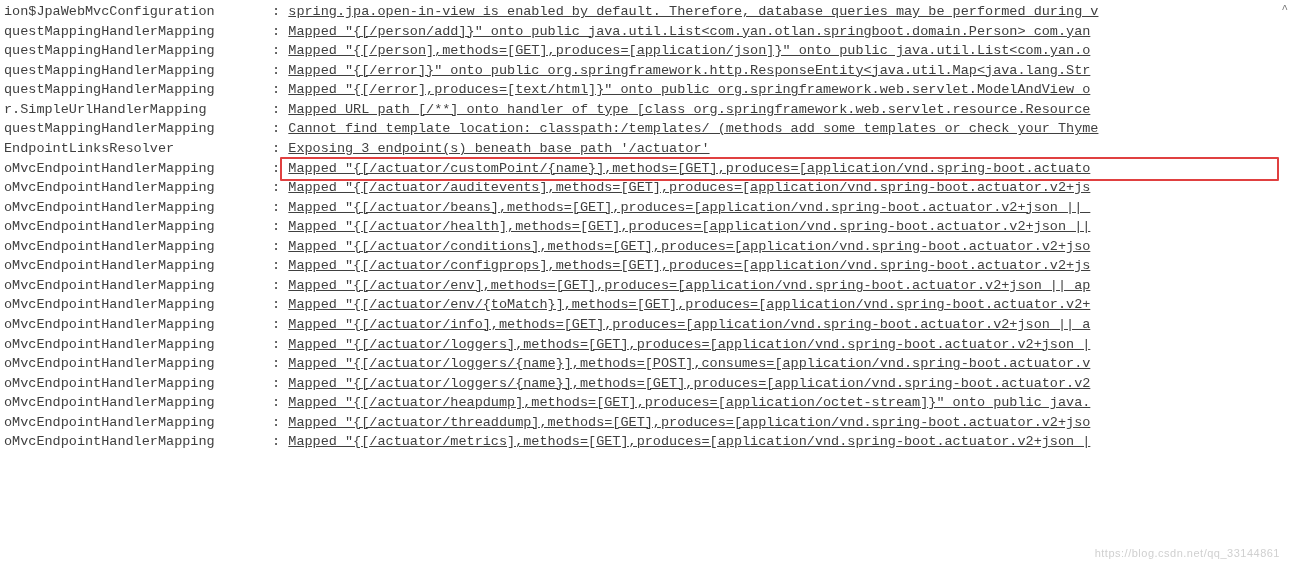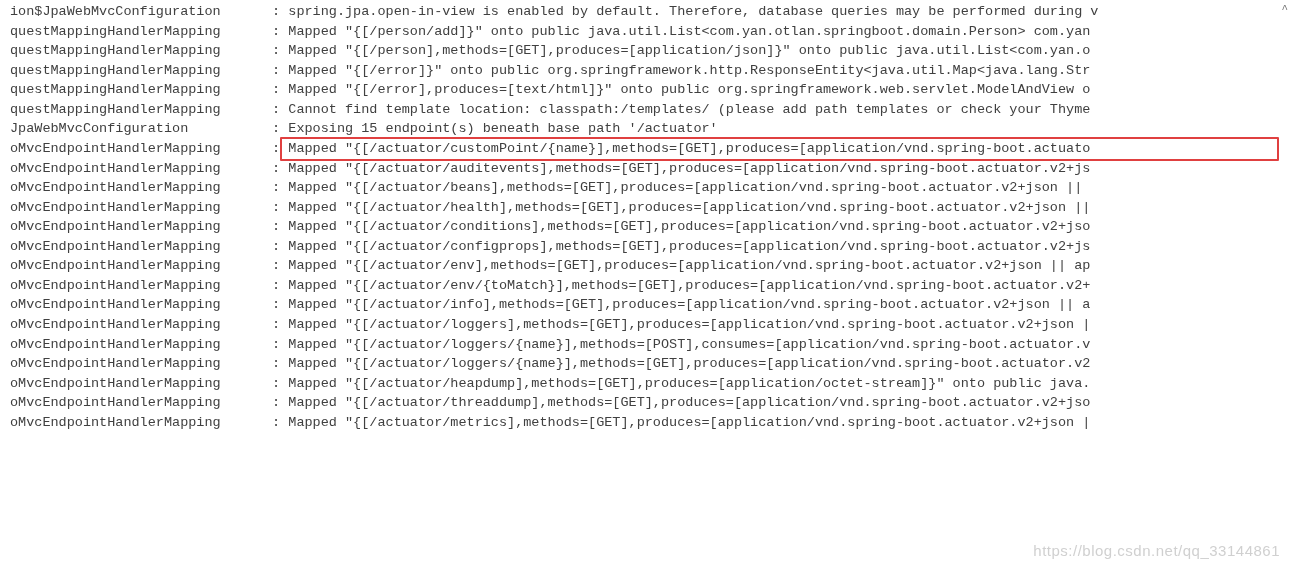--- a/index.html
+++ b/index.html
@@ -33,7 +33,7 @@
       display: inline-block;
       width: 264px;
       text-align: left;
-      padding-left: 10px;
+      padding-left: 4px;
     }
     .separator {
       display: inline-block;

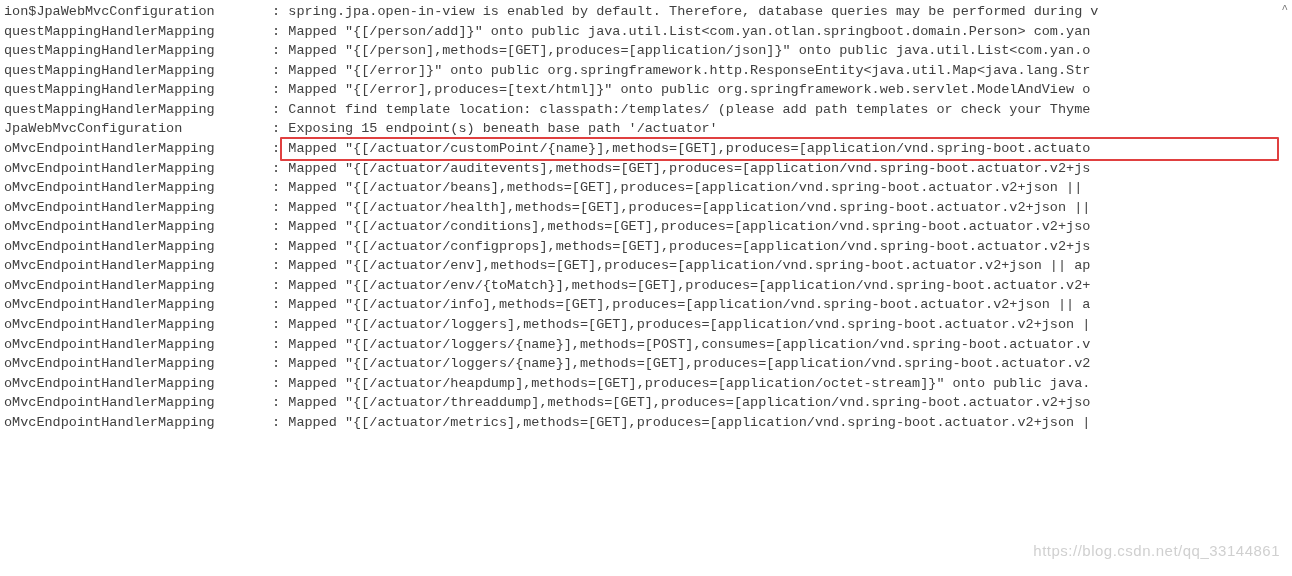--- a/index.html
+++ b/index.html
@@ -40,6 +40,7 @@
     }
     .message {
       display: inline-block;
+      text-decoration: underline;
     }
     .highlighted-line {
       position: relative;

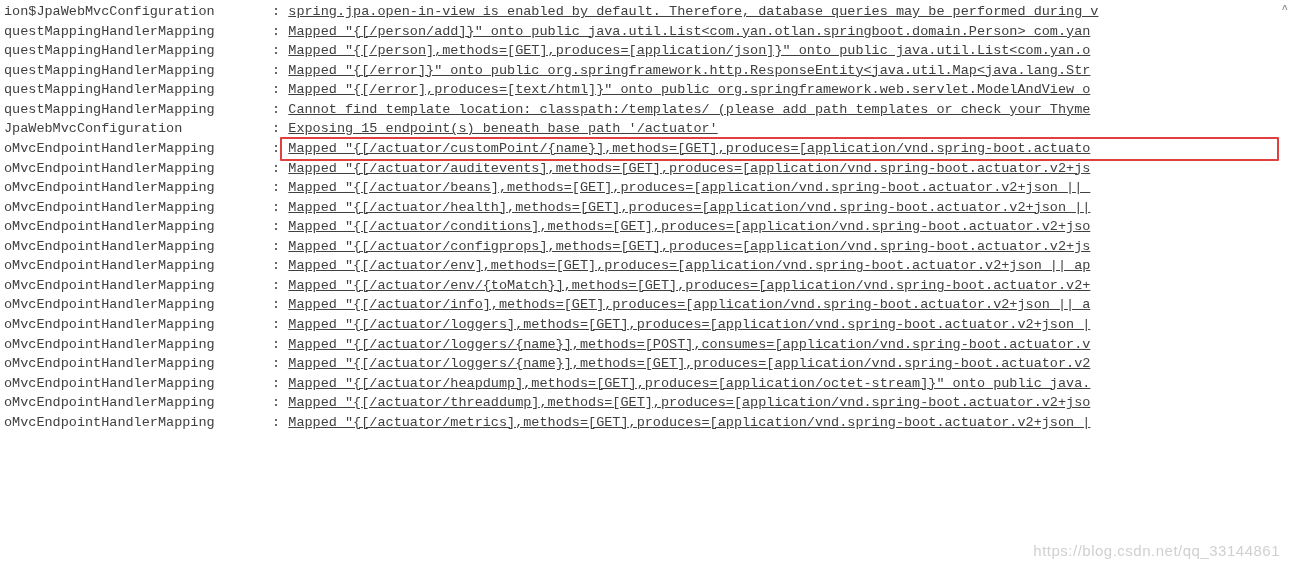--- a/index.html
+++ b/index.html
@@ -83,6 +83,7 @@
       <div class="log-line"><span class="logger-name">questMappingHandlerMapping</span><span class="separator"> : </span><span class="message">Mapped "{[/person],methods=[GET],produces=[application/json]}" onto public java.util.List&lt;com.yan.o</span></div>
       <div class="log-line"><span class="logger-name">questMappingHandlerMapping</span><span class="separator"> : </span><span class="message">Mapped "{[/error]}" onto public org.springframework.http.ResponseEntity&lt;java.util.Map&lt;java.lang.Str</span></div>
       <div class="log-line"><span class="logger-name">questMappingHandlerMapping</span><span class="separator"> : </span><span class="message">Mapped "{[/error],produces=[text/html]}" onto public org.springframework.web.servlet.ModelAndView o</span></div>
+      <div class="log-line"><span class="logger-name">r.SimpleUrlHandlerMapping</span><span class="separator"> : </span><span class="message">Mapped URL path [/**] onto handler of type [class org.springframework.web.servlet.resource.Resource</span></div>
       <div class="log-line"><span class="logger-name">questMappingHandlerMapping</span><span class="separator"> : </span><span class="message">Cannot find template location: classpath:/templates/ (please add path templates or check your Thyme</span></div>
       <div class="log-line"><span class="logger-name">JpaWebMvcConfiguration</span><span class="separator"> : </span><span class="message">Exposing 15 endpoint(s) beneath base path '/actuator'</span></div>
       <div class="log-line highlighted-line"><span class="logger-name">oMvcEndpointHandlerMapping</span><span class="separator"> : </span><span class="message">Mapped "{[/actuator/customPoint/{name}],methods=[GET],produces=[application/vnd.spring-boot.actuato</span><div class="highlight-box"></div></div>

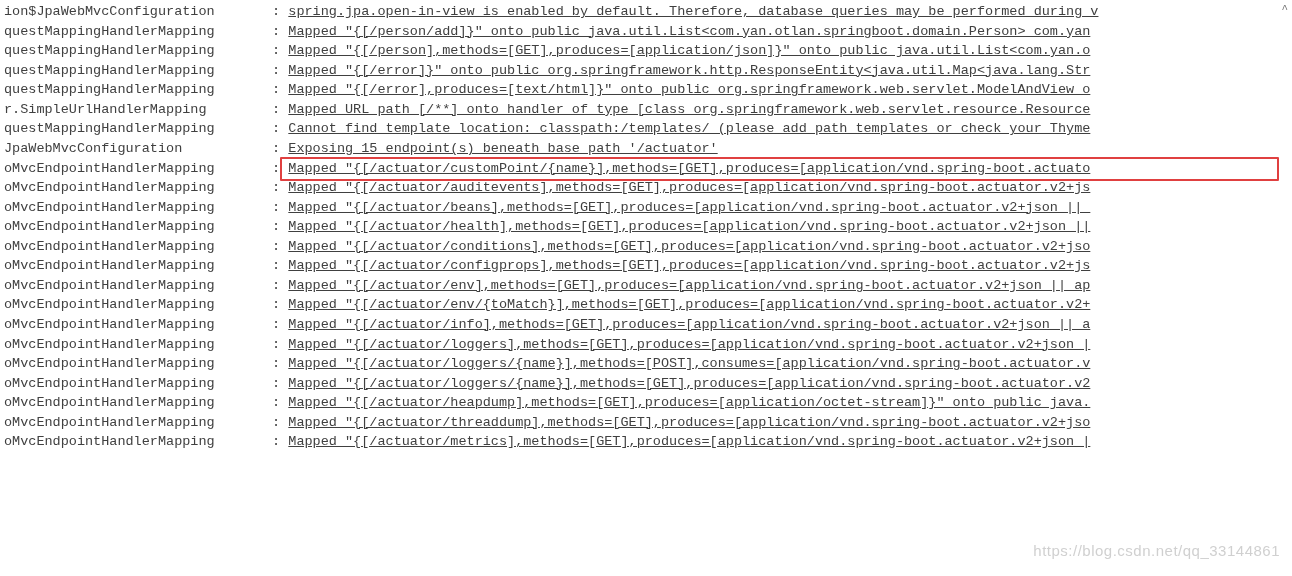--- a/index.html
+++ b/index.html
@@ -84,7 +84,7 @@
       <div class="log-line"><span class="logger-name">questMappingHandlerMapping</span><span class="separator"> : </span><span class="message">Mapped "{[/error]}" onto public org.springframework.http.ResponseEntity&lt;java.util.Map&lt;java.lang.Str</span></div>
       <div class="log-line"><span class="logger-name">questMappingHandlerMapping</span><span class="separator"> : </span><span class="message">Mapped "{[/error],produces=[text/html]}" onto public org.springframework.web.servlet.ModelAndView o</span></div>
       <div class="log-line"><span class="logger-name">r.SimpleUrlHandlerMapping</span><span class="separator"> : </span><span class="message">Mapped URL path [/**] onto handler of type [class org.springframework.web.servlet.resource.Resource</span></div>
-      <div class="log-line"><span class="logger-name">questMappingHandlerMapping</span><span class="separator"> : </span><span class="message">Cannot find template location: classpath:/templates/ (please add path templates or check your Thyme</span></div>
+      <div class="log-line"><span class="logger-name">questMappingHandlerMapping</span><span class="separator"> : </span><span class="message">Cannot find template location: classpath:/templates/ (methods add some templates or check your Thyme</span></div>
       <div class="log-line"><span class="logger-name">JpaWebMvcConfiguration</span><span class="separator"> : </span><span class="message">Exposing 15 endpoint(s) beneath base path '/actuator'</span></div>
       <div class="log-line highlighted-line"><span class="logger-name">oMvcEndpointHandlerMapping</span><span class="separator"> : </span><span class="message">Mapped "{[/actuator/customPoint/{name}],methods=[GET],produces=[application/vnd.spring-boot.actuato</span><div class="highlight-box"></div></div>
       <div class="log-line"><span class="logger-name">oMvcEndpointHandlerMapping</span><span class="separator"> : </span><span class="message">Mapped "{[/actuator/auditevents],methods=[GET],produces=[application/vnd.spring-boot.actuator.v2+js</span></div>

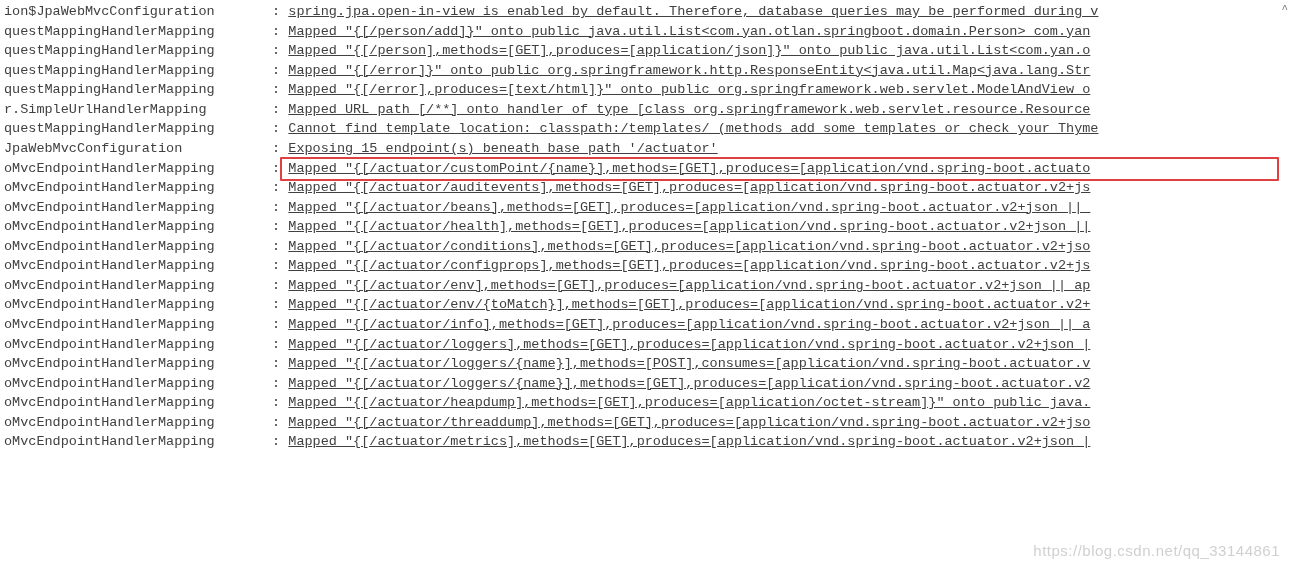--- a/index.html
+++ b/index.html
@@ -85,7 +85,7 @@
       <div class="log-line"><span class="logger-name">questMappingHandlerMapping</span><span class="separator"> : </span><span class="message">Mapped "{[/error],produces=[text/html]}" onto public org.springframework.web.servlet.ModelAndView o</span></div>
       <div class="log-line"><span class="logger-name">r.SimpleUrlHandlerMapping</span><span class="separator"> : </span><span class="message">Mapped URL path [/**] onto handler of type [class org.springframework.web.servlet.resource.Resource</span></div>
       <div class="log-line"><span class="logger-name">questMappingHandlerMapping</span><span class="separator"> : </span><span class="message">Cannot find template location: classpath:/templates/ (methods add some templates or check your Thyme</span></div>
-      <div class="log-line"><span class="logger-name">JpaWebMvcConfiguration</span><span class="separator"> : </span><span class="message">Exposing 15 endpoint(s) beneath base path '/actuator'</span></div>
+      <div class="log-line"><span class="logger-name">EndpointLinksResolver</span><span class="separator"> : </span><span class="message">Exposing 15 endpoint(s) beneath base path '/actuator'</span></div>
       <div class="log-line highlighted-line"><span class="logger-name">oMvcEndpointHandlerMapping</span><span class="separator"> : </span><span class="message">Mapped "{[/actuator/customPoint/{name}],methods=[GET],produces=[application/vnd.spring-boot.actuato</span><div class="highlight-box"></div></div>
       <div class="log-line"><span class="logger-name">oMvcEndpointHandlerMapping</span><span class="separator"> : </span><span class="message">Mapped "{[/actuator/auditevents],methods=[GET],produces=[application/vnd.spring-boot.actuator.v2+js</span></div>
       <div class="log-line"><span class="logger-name">oMvcEndpointHandlerMapping</span><span class="separator"> : </span><span class="message">Mapped "{[/actuator/beans],methods=[GET],produces=[application/vnd.spring-boot.actuator.v2+json || </span></div>

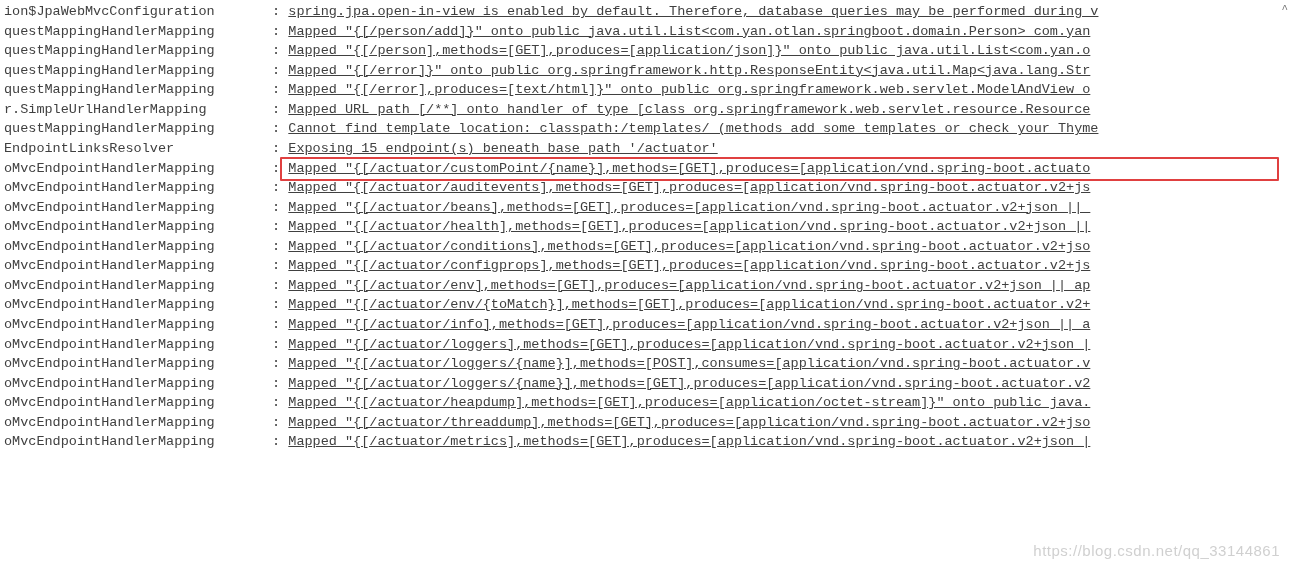--- a/index.html
+++ b/index.html
@@ -85,7 +85,7 @@
       <div class="log-line"><span class="logger-name">questMappingHandlerMapping</span><span class="separator"> : </span><span class="message">Mapped "{[/error],produces=[text/html]}" onto public org.springframework.web.servlet.ModelAndView o</span></div>
       <div class="log-line"><span class="logger-name">r.SimpleUrlHandlerMapping</span><span class="separator"> : </span><span class="message">Mapped URL path [/**] onto handler of type [class org.springframework.web.servlet.resource.Resource</span></div>
       <div class="log-line"><span class="logger-name">questMappingHandlerMapping</span><span class="separator"> : </span><span class="message">Cannot find template location: classpath:/templates/ (methods add some templates or check your Thyme</span></div>
-      <div class="log-line"><span class="logger-name">EndpointLinksResolver</span><span class="separator"> : </span><span class="message">Exposing 15 endpoint(s) beneath base path '/actuator'</span></div>
+      <div class="log-line"><span class="logger-name">EndpointLinksResolver</span><span class="separator"> : </span><span class="message">Exposing 3 endpoint(s) beneath base path '/actuator'</span></div>
       <div class="log-line highlighted-line"><span class="logger-name">oMvcEndpointHandlerMapping</span><span class="separator"> : </span><span class="message">Mapped "{[/actuator/customPoint/{name}],methods=[GET],produces=[application/vnd.spring-boot.actuato</span><div class="highlight-box"></div></div>
       <div class="log-line"><span class="logger-name">oMvcEndpointHandlerMapping</span><span class="separator"> : </span><span class="message">Mapped "{[/actuator/auditevents],methods=[GET],produces=[application/vnd.spring-boot.actuator.v2+js</span></div>
       <div class="log-line"><span class="logger-name">oMvcEndpointHandlerMapping</span><span class="separator"> : </span><span class="message">Mapped "{[/actuator/beans],methods=[GET],produces=[application/vnd.spring-boot.actuator.v2+json || </span></div>

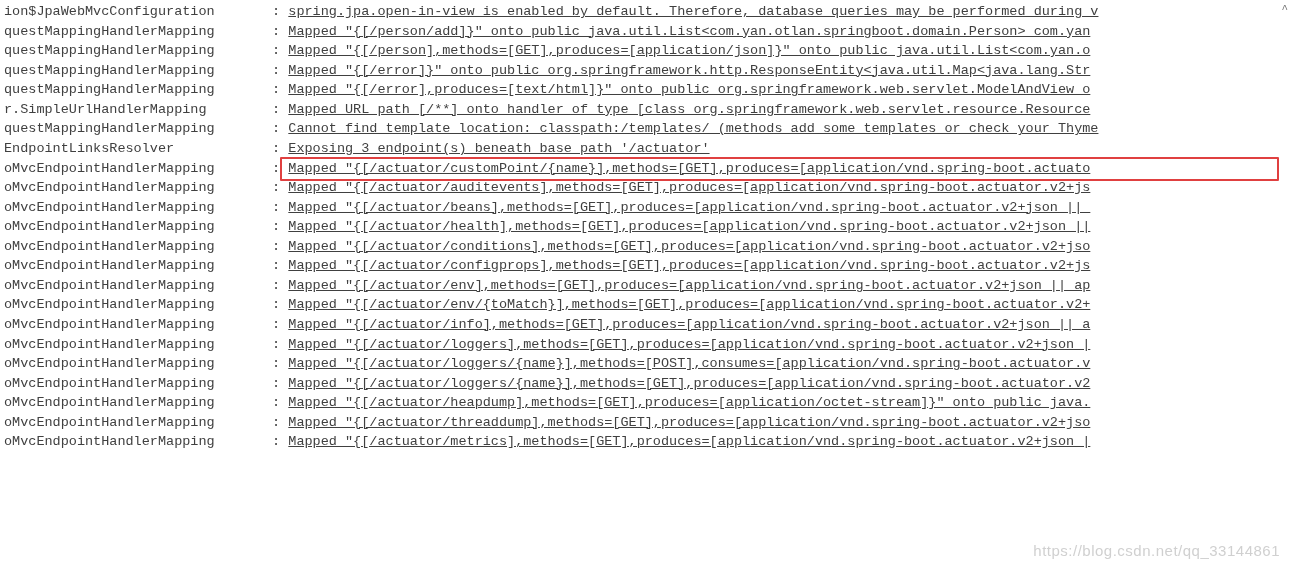--- a/index.html
+++ b/index.html
@@ -66,7 +66,7 @@
       position: absolute;
       right: 12px;
       bottom: 14px;
-      font-size: 15px;
+      font-size: 11px;
       color: #d0d0d0;
       font-family: sans-serif;
       letter-spacing: 0.5px;

